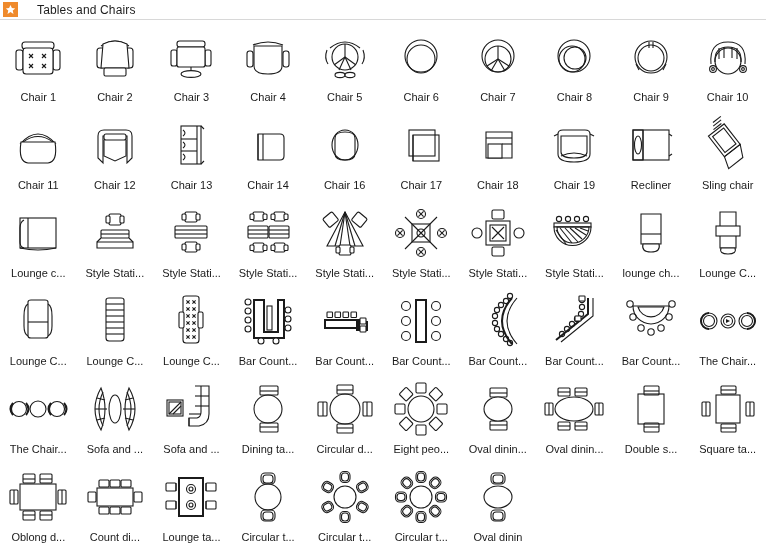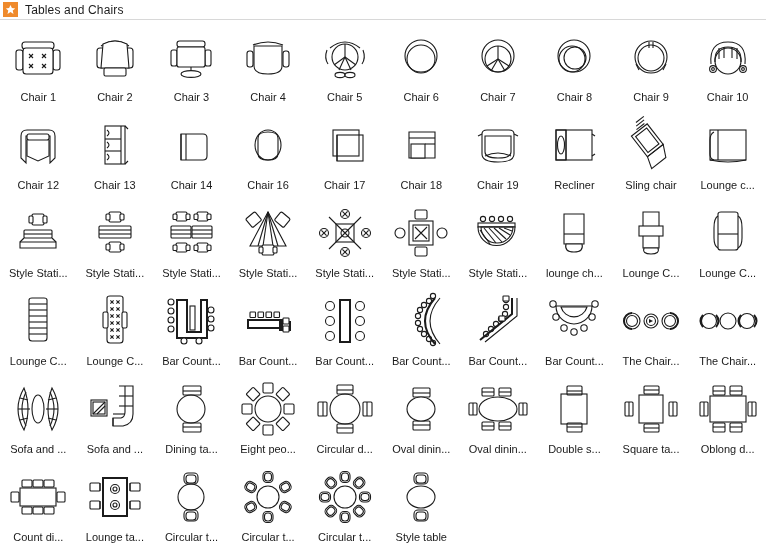--- a/index.html
+++ b/index.html
@@ -28,7 +28,7 @@
   }
   .fav-icon svg{display:block;}
   .title-text{
-    margin-left:7px;
+    margin-left:19px;
     font-size:12px;
     color:#1d1d1d;
     letter-spacing:.15px;

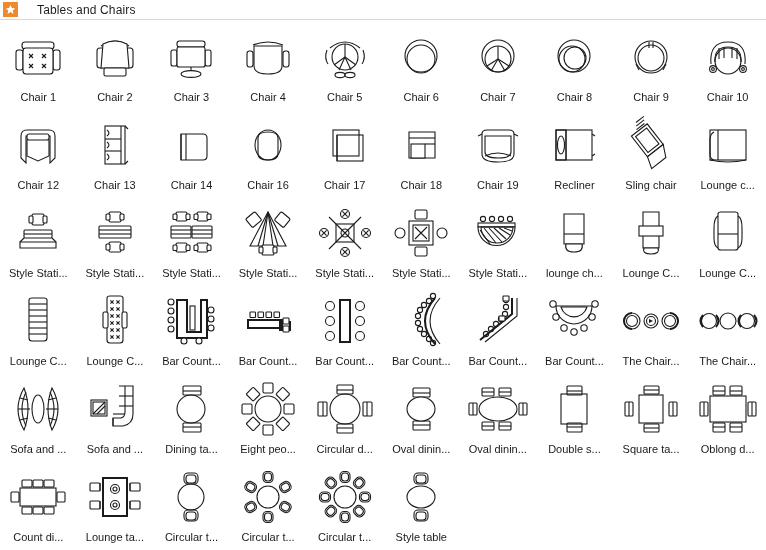--- a/index.html
+++ b/index.html
@@ -228,6 +228,16 @@
         </div>
         <div class="cap">Chair 10</div>
       </div>
+      <div class="cell" title="Chair 11">
+        <div class="thumb">
+          <svg width="64" height="58" viewBox="0 0 64 58">
+            <path class="s" d="M14 28 Q32 8 50 28"></path>
+            <path class="s" d="M17 26 Q32 15 47 26"></path>
+            <path class="sw" d="M15 26 Q12 46 22 47 H42 Q52 46 49 26 Z"></path>
+          </svg>
+        </div>
+        <div class="cap">Chair 11</div>
+      </div>
       <div class="cell" title="Chair 12">
         <div class="thumb">
           <svg width="64" height="58" viewBox="0 0 64 58">

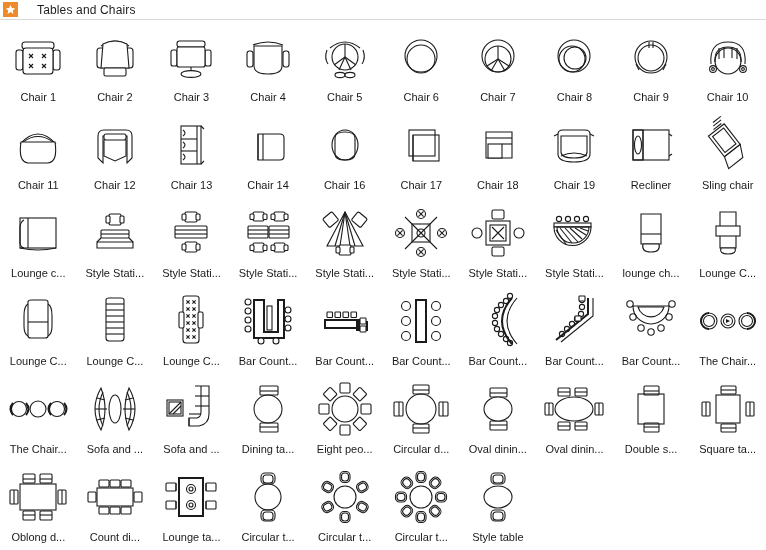--- a/index.html
+++ b/index.html
@@ -746,38 +746,6 @@
         </div>
         <div class="cap">Dining ta...</div>
       </div>
-      <div class="cell" title="Eight peo...">
-        <div class="thumb">
-          <svg width="64" height="58" viewBox="0 0 64 58">
-            <circle class="s" cx="32" cy="29" r="13"></circle>
-            <g transform="translate(32.00,8.00) rotate(0.0)">
-              <rect class="sw" x="-5" y="-5" width="10" height="10" rx="1.2"></rect>
-            </g>
-            <g transform="translate(46.85,14.15) rotate(45.0)">
-              <rect class="sw" x="-5" y="-5" width="10" height="10" rx="1.2"></rect>
-            </g>
-            <g transform="translate(53.00,29.00) rotate(90.0)">
-              <rect class="sw" x="-5" y="-5" width="10" height="10" rx="1.2"></rect>
-            </g>
-            <g transform="translate(46.85,43.85) rotate(135.0)">
-              <rect class="sw" x="-5" y="-5" width="10" height="10" rx="1.2"></rect>
-            </g>
-            <g transform="translate(32.00,50.00) rotate(180.0)">
-              <rect class="sw" x="-5" y="-5" width="10" height="10" rx="1.2"></rect>
-            </g>
-            <g transform="translate(17.15,43.85) rotate(225.0)">
-              <rect class="sw" x="-5" y="-5" width="10" height="10" rx="1.2"></rect>
-            </g>
-            <g transform="translate(11.00,29.00) rotate(270.0)">
-              <rect class="sw" x="-5" y="-5" width="10" height="10" rx="1.2"></rect>
-            </g>
-            <g transform="translate(17.15,14.15) rotate(315.0)">
-              <rect class="sw" x="-5" y="-5" width="10" height="10" rx="1.2"></rect>
-            </g>
-          </svg>
-        </div>
-        <div class="cap">Eight peo...</div>
-      </div>
       <div class="cell" title="Circular d...">
         <div class="thumb">
           <svg width="64" height="58" viewBox="0 0 64 58">
@@ -793,6 +761,38 @@
           </svg>
         </div>
         <div class="cap">Circular d...</div>
+      </div>
+      <div class="cell" title="Eight peo...">
+        <div class="thumb">
+          <svg width="64" height="58" viewBox="0 0 64 58">
+            <circle class="s" cx="32" cy="29" r="13"></circle>
+            <g transform="translate(32.00,8.00) rotate(0.0)">
+              <rect class="sw" x="-5" y="-5" width="10" height="10" rx="1.2"></rect>
+            </g>
+            <g transform="translate(46.85,14.15) rotate(45.0)">
+              <rect class="sw" x="-5" y="-5" width="10" height="10" rx="1.2"></rect>
+            </g>
+            <g transform="translate(53.00,29.00) rotate(90.0)">
+              <rect class="sw" x="-5" y="-5" width="10" height="10" rx="1.2"></rect>
+            </g>
+            <g transform="translate(46.85,43.85) rotate(135.0)">
+              <rect class="sw" x="-5" y="-5" width="10" height="10" rx="1.2"></rect>
+            </g>
+            <g transform="translate(32.00,50.00) rotate(180.0)">
+              <rect class="sw" x="-5" y="-5" width="10" height="10" rx="1.2"></rect>
+            </g>
+            <g transform="translate(17.15,43.85) rotate(225.0)">
+              <rect class="sw" x="-5" y="-5" width="10" height="10" rx="1.2"></rect>
+            </g>
+            <g transform="translate(11.00,29.00) rotate(270.0)">
+              <rect class="sw" x="-5" y="-5" width="10" height="10" rx="1.2"></rect>
+            </g>
+            <g transform="translate(17.15,14.15) rotate(315.0)">
+              <rect class="sw" x="-5" y="-5" width="10" height="10" rx="1.2"></rect>
+            </g>
+          </svg>
+        </div>
+        <div class="cap">Eight peo...</div>
       </div>
       <div class="cell" title="Oval dinin...">
         <div class="thumb">

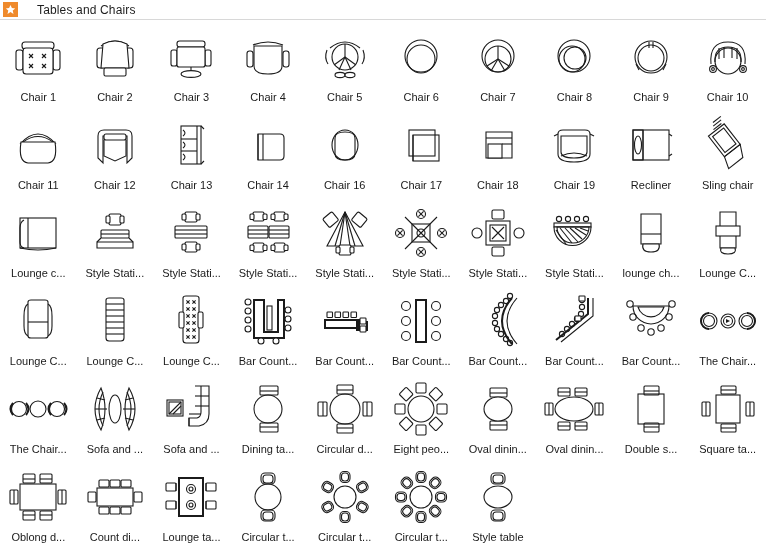--- a/index.html
+++ b/index.html
@@ -1008,7 +1008,7 @@
             <rect class="s" x="27" y="44" width="10" height="8" rx="3"></rect>
           </svg>
         </div>
-        <div class="cap">Style table</div>
+        <div class="cap">Oval dinin</div>
       </div>
     </div>
 

